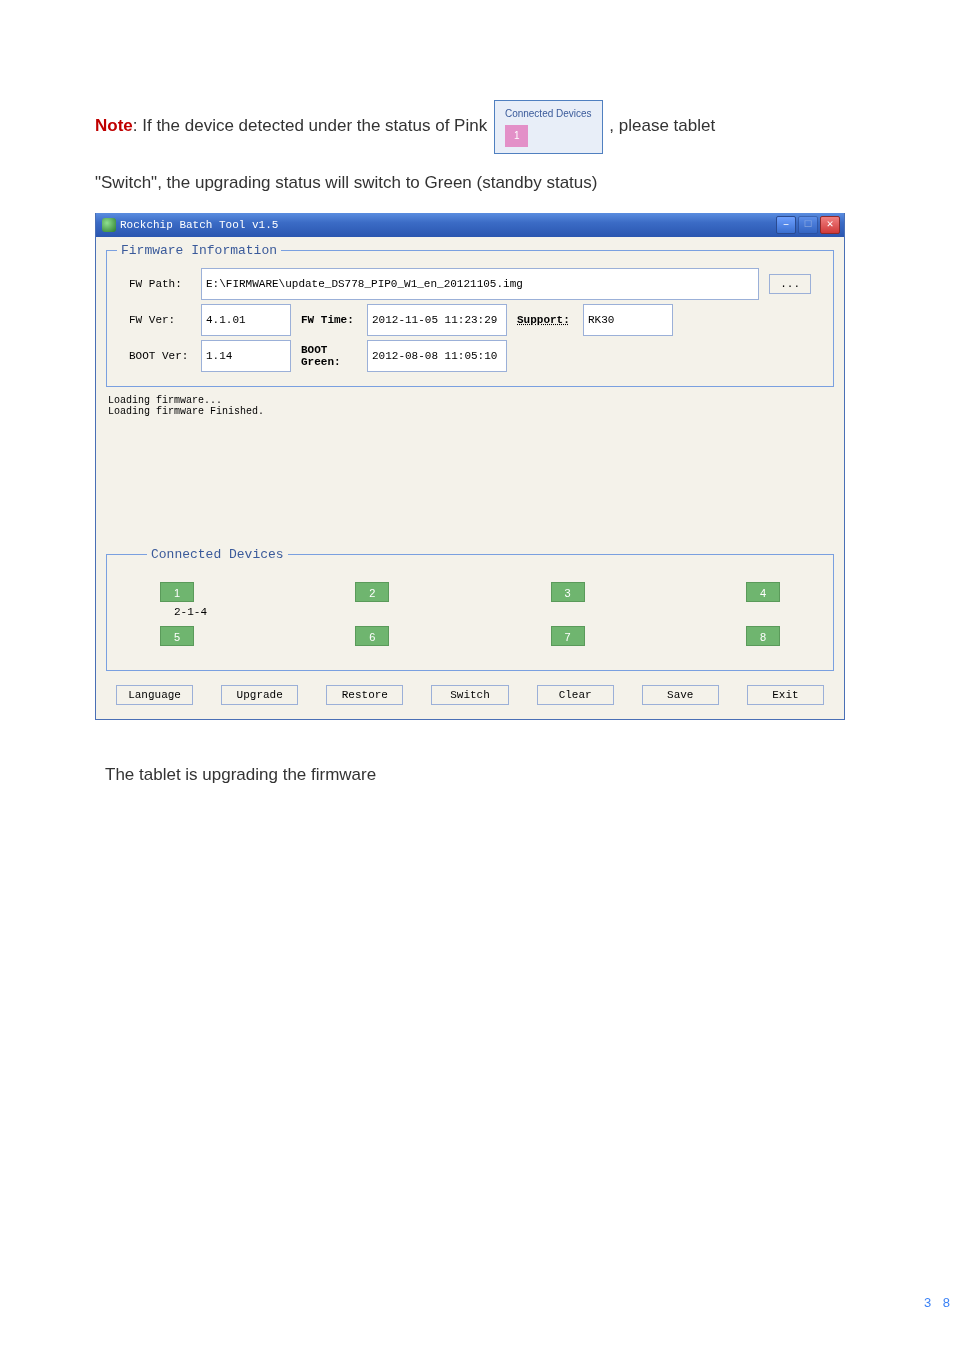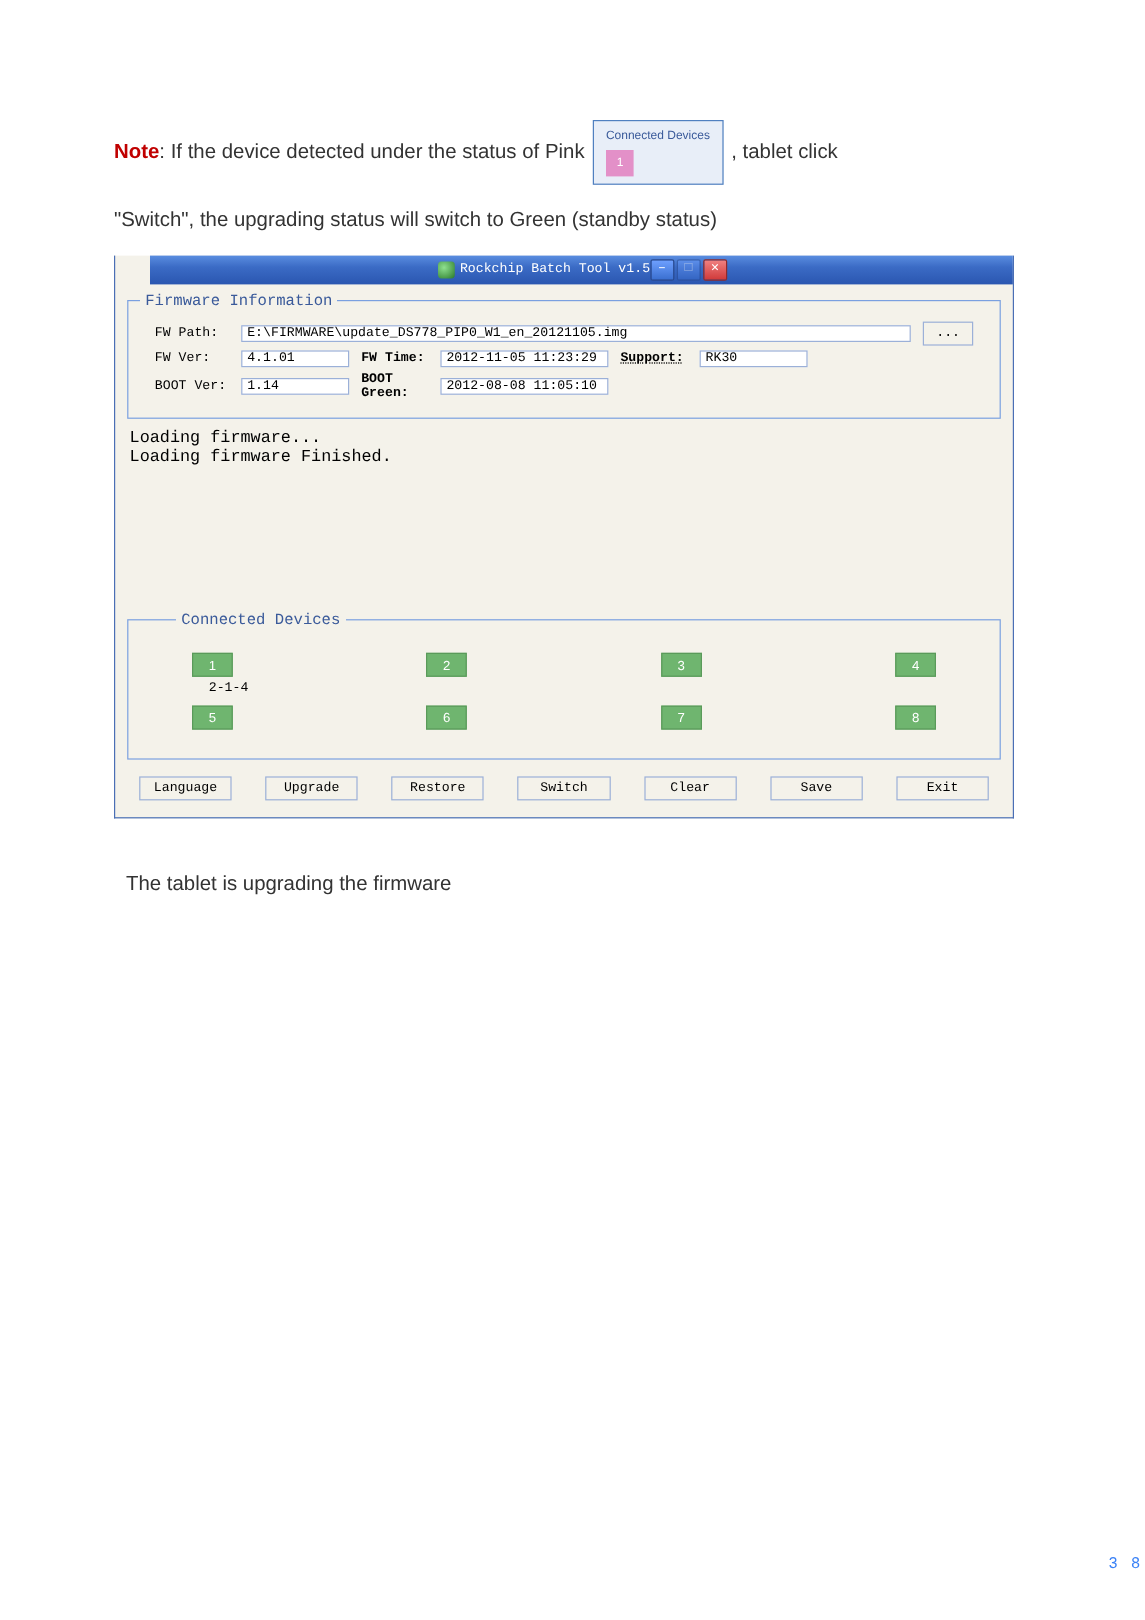--- a/index.html
+++ b/index.html
@@ -168,7 +168,7 @@
     <span>Connected Devices</span><br>
     <span class="pink-slot">1</span>
   </span>
-  <span>, tablet click</span>
+  <span>, please tablet</span>
 </p>
 
 <p class="paragraph">"Switch", the upgrading status will switch to Green (standby status)</p>

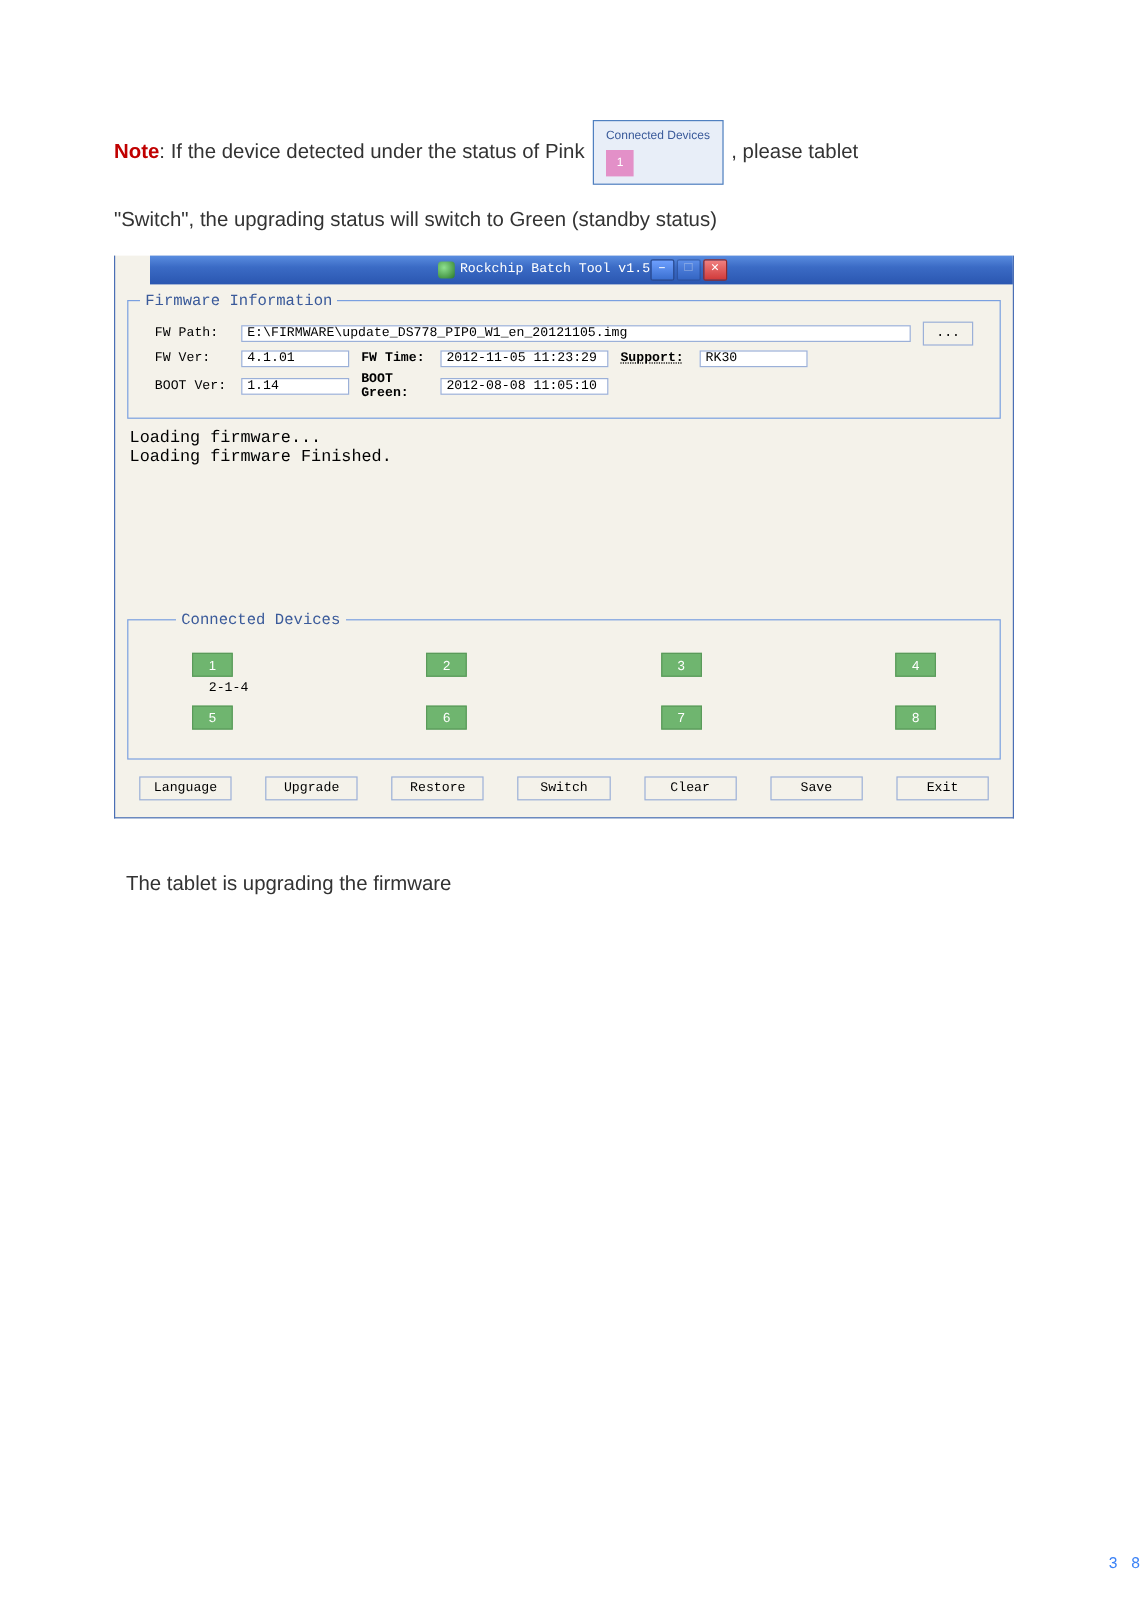--- a/index.html
+++ b/index.html
@@ -52,10 +52,9 @@
     background: linear-gradient(#5a8de0, #3b6bc5 40%, #2a56b0);
     display: flex;
     align-items: center;
-    justify-content: center;
+    justify-content: space-between;
     padding: 0 4px 0 6px;
     color: #fff;
-    margin-left: 29px;
   }
   .titlebar .left { display: flex; align-items: center; gap: 4px; }
   .titlebar .app-icon {

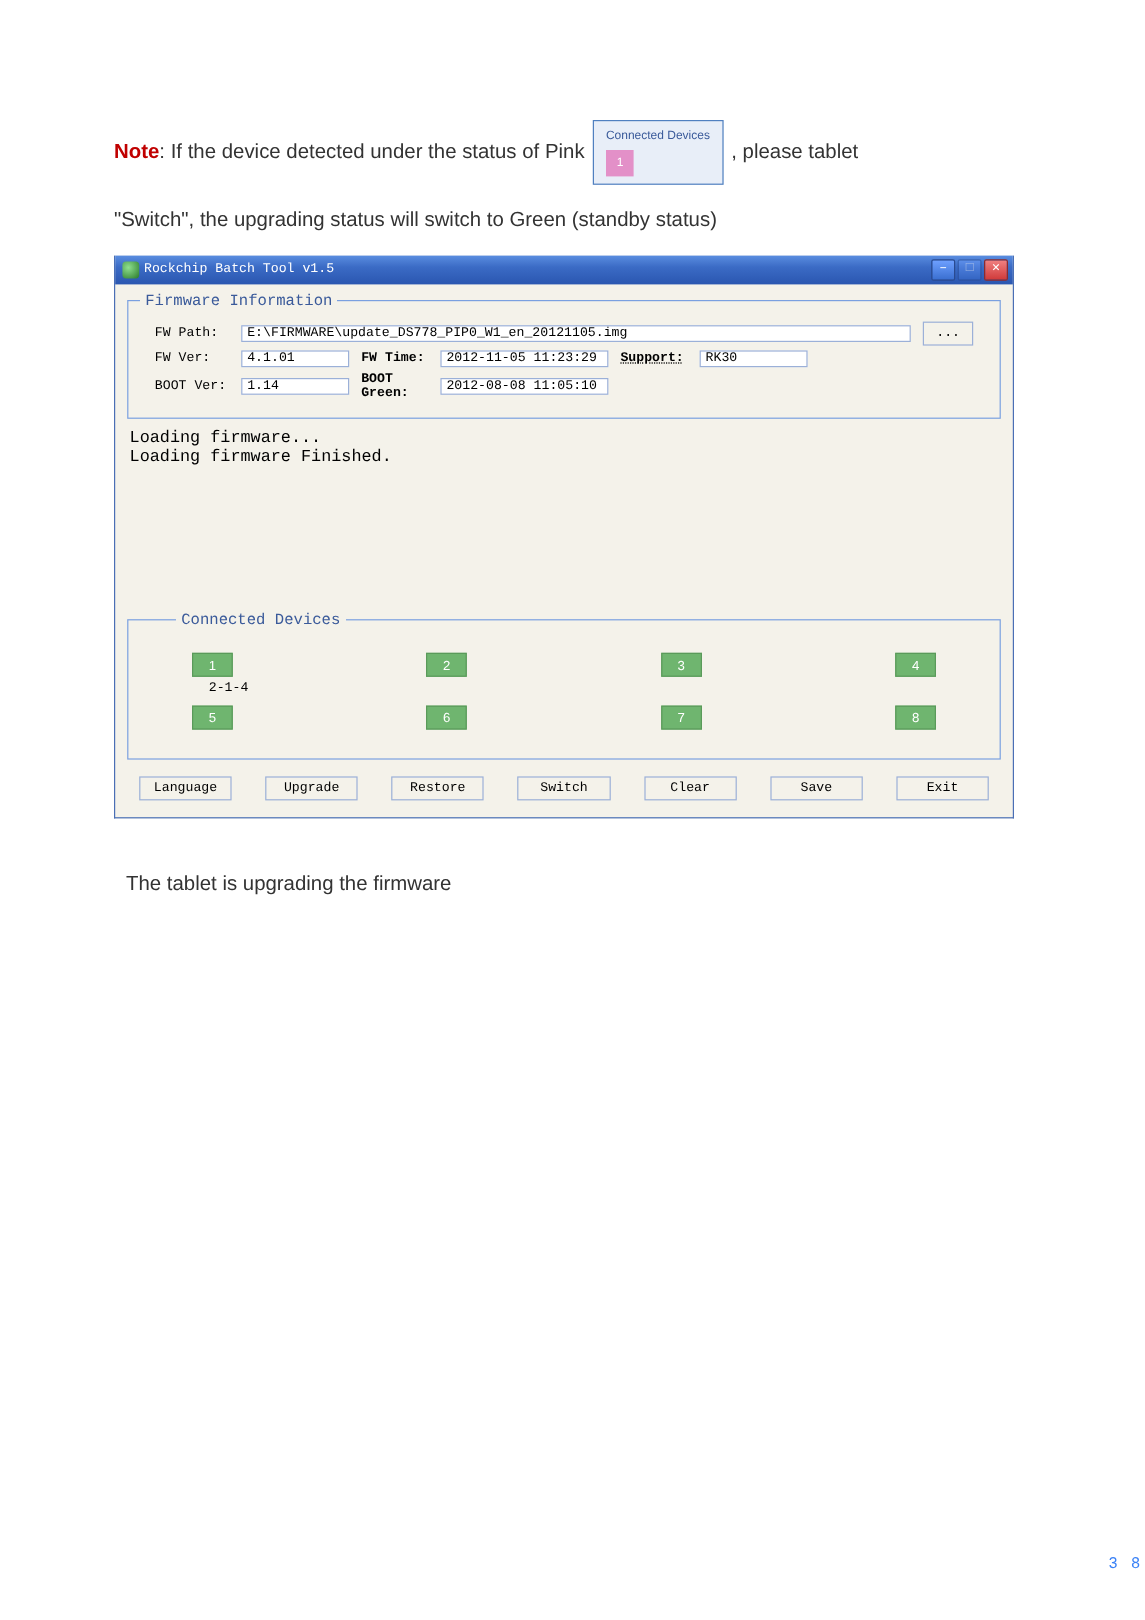--- a/index.html
+++ b/index.html
@@ -92,7 +92,7 @@
   .fld {
     background: #fff;
     border: 1px solid #9bb0d8;
-    height: 14px;
+    height: 32px;
     padding: 1px 4px;
     font-family: inherit;
     font-size: 11px;

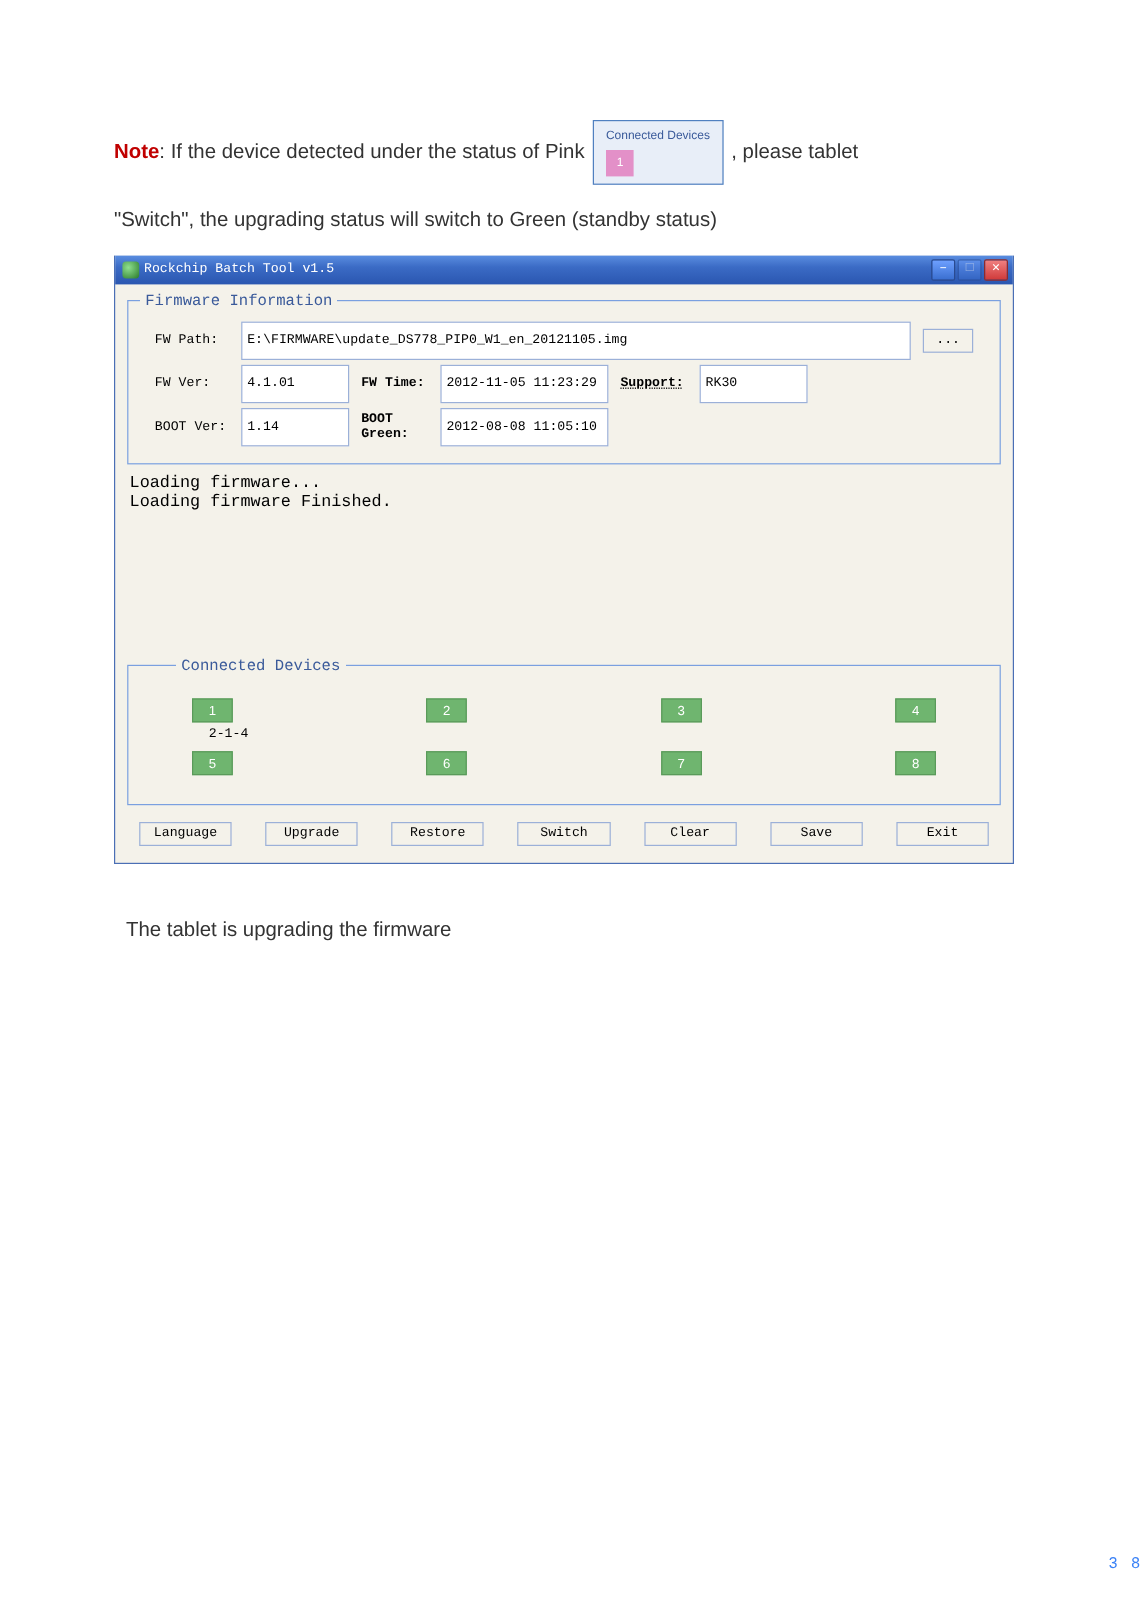--- a/index.html
+++ b/index.html
@@ -112,7 +112,7 @@
   .log {
     height: 150px;
     padding: 4px 2px;
-    font-size: 14px;
+    font-size: 10px;
     border-bottom: 0;
     white-space: pre-line;
   }

